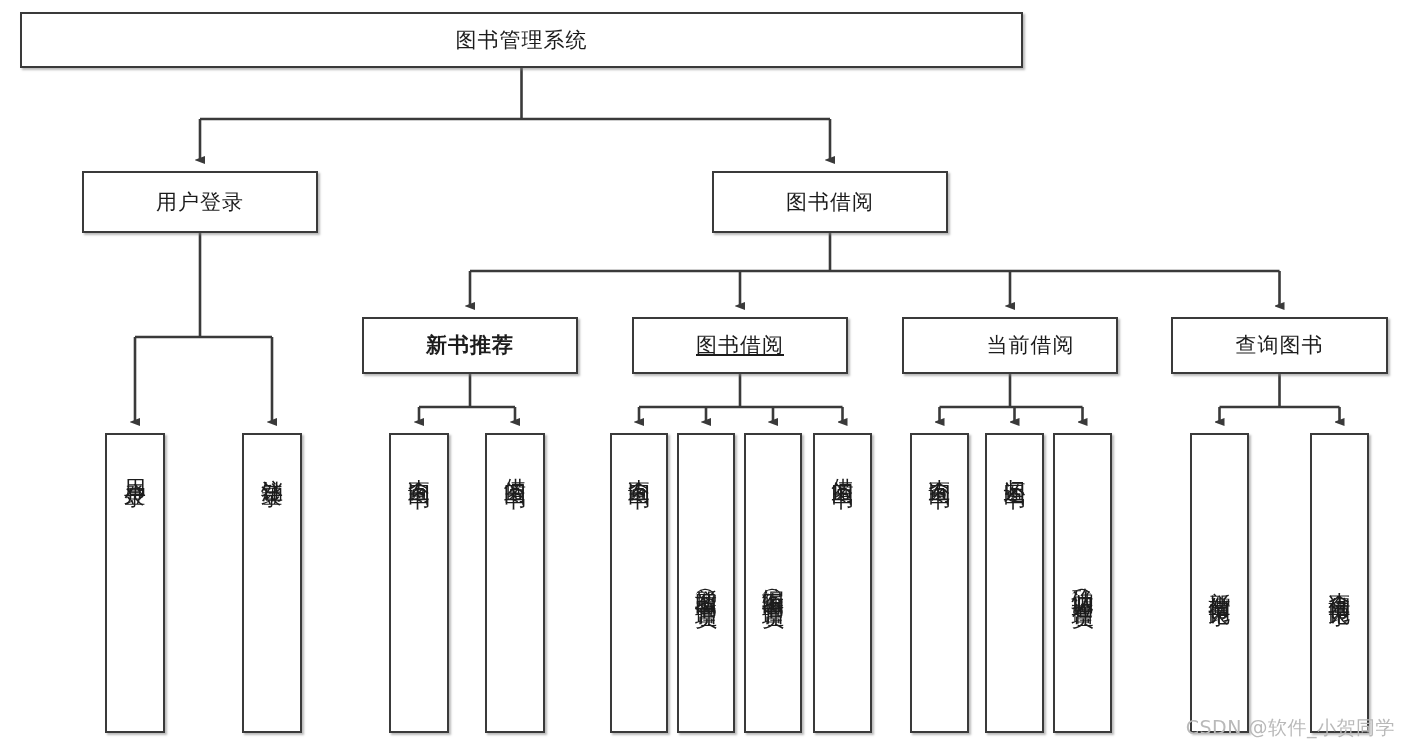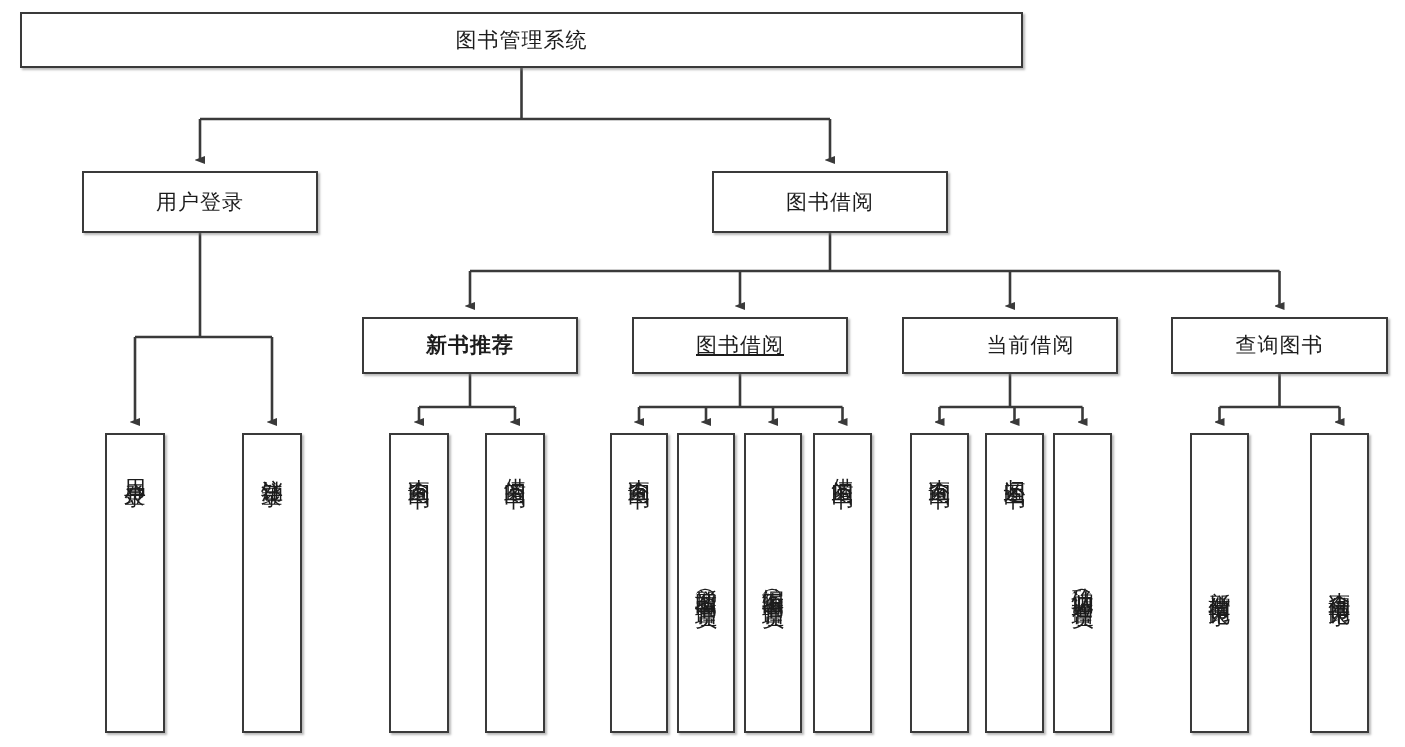--- a/index.html
+++ b/index.html
@@ -183,6 +183,7 @@
       </div>
     </div>
 
+  <div class="watermark">CSDN @软件_小贺同学</div>
 </div>
 
 </body></html>

